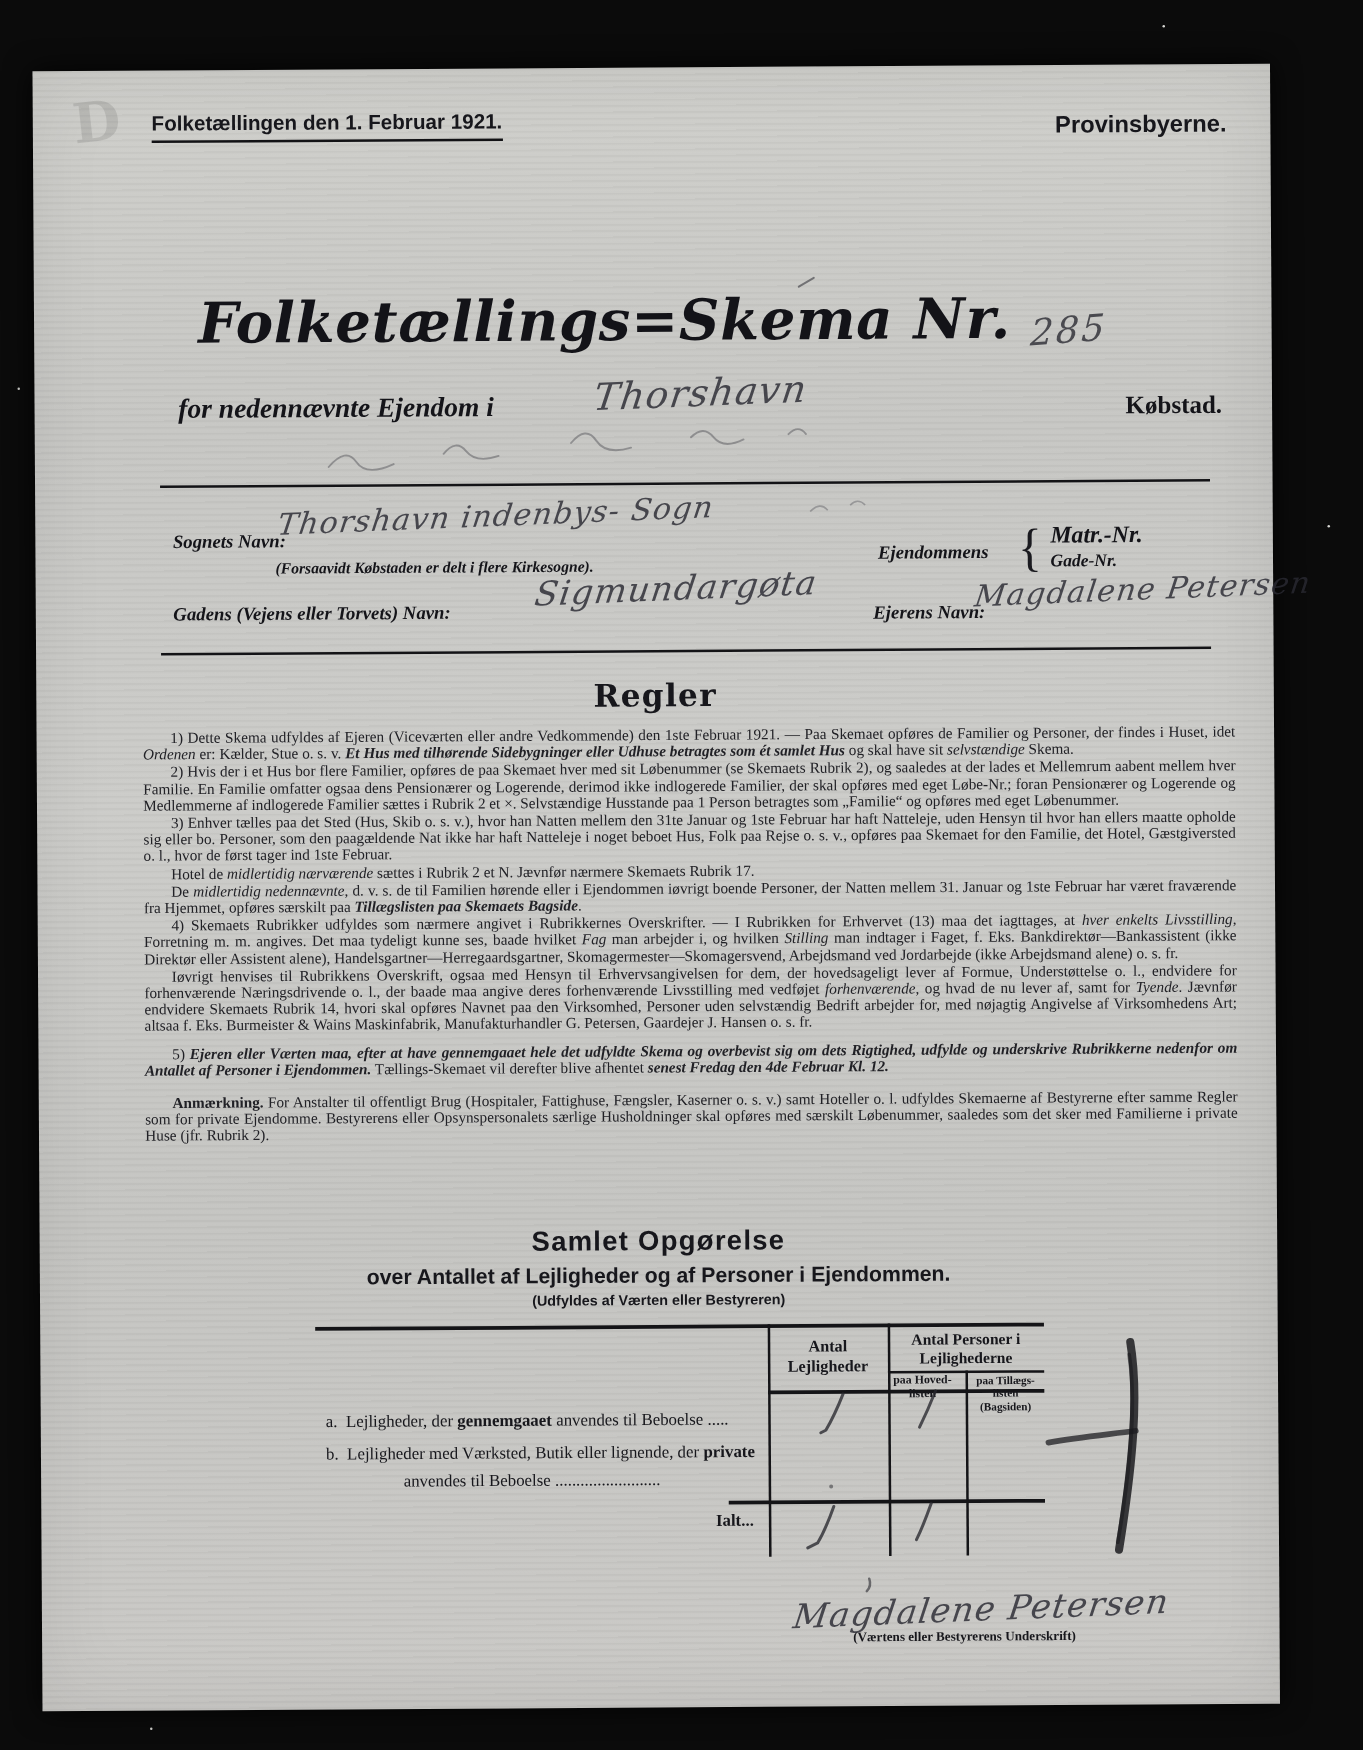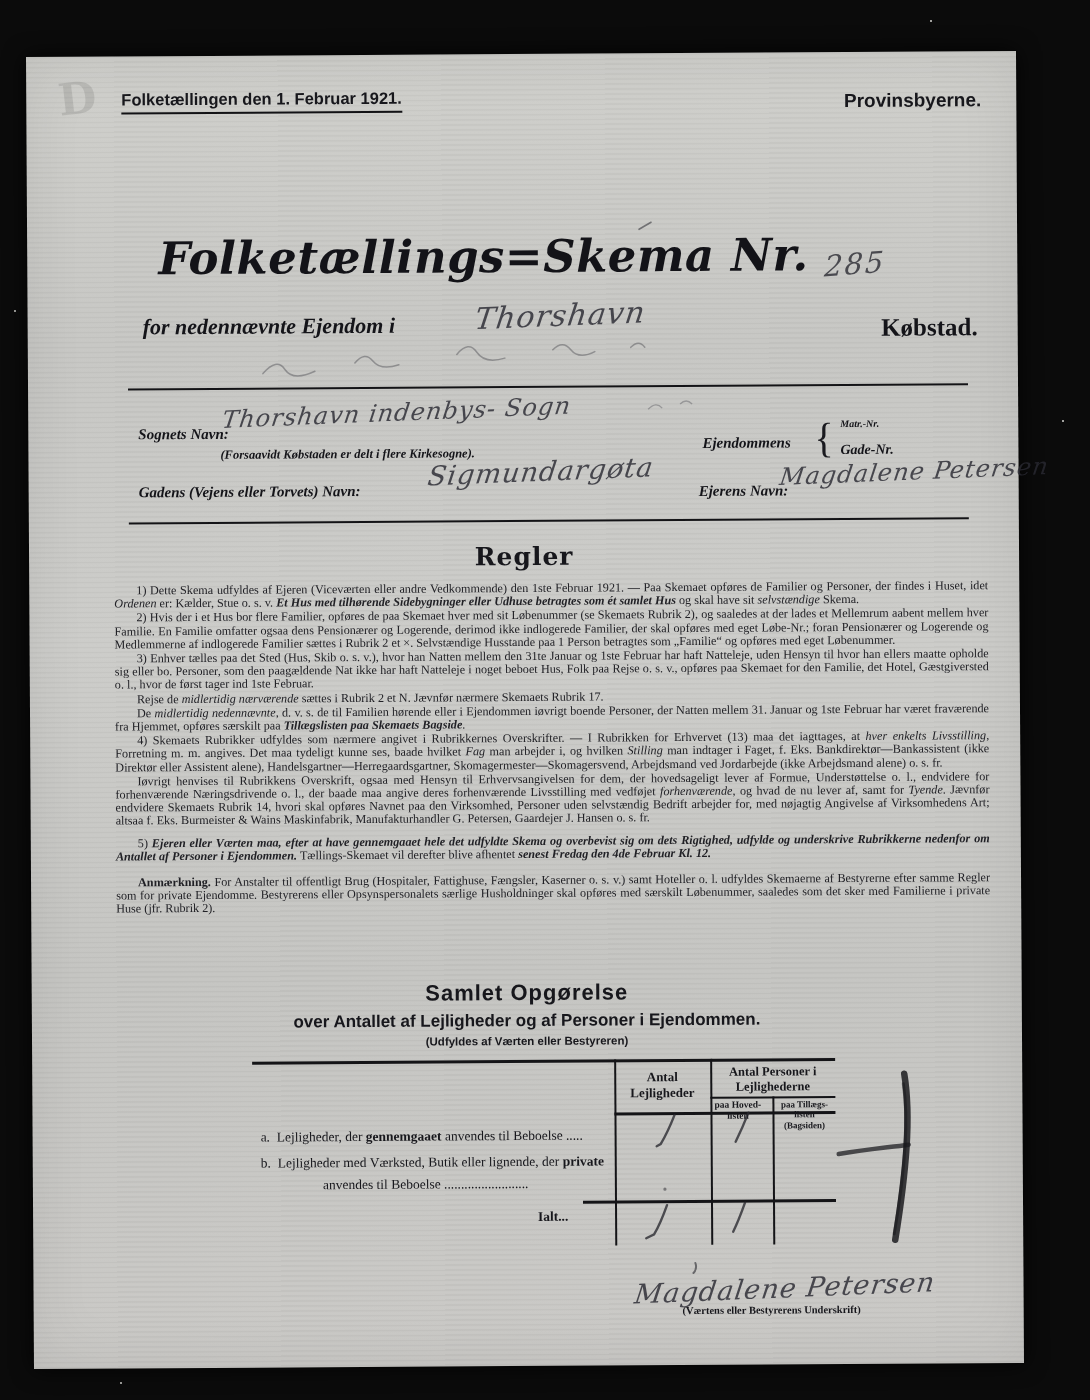--- a/index.html
+++ b/index.html
@@ -74,7 +74,7 @@
   </div>
   <div class="abs flabel" style="left:115px;top:258px;font-size:22px;">for nedennævnte Ejendom i</div>
   <div class="hw" style="left:448px;top:244px;font-size:30px;">Thorshavn</div>
-  <div class="abs flabel" style="right:40px;top:262px;font-size:25px;font-style:normal;">Købstad.</div>
+  <div class="abs flabel" style="right:40px;top:262px;font-size:20px;font-style:normal;">Købstad.</div>
 
   <div class="rule" style="left:100px;top:332px;width:840px;height:2px;"></div>
 

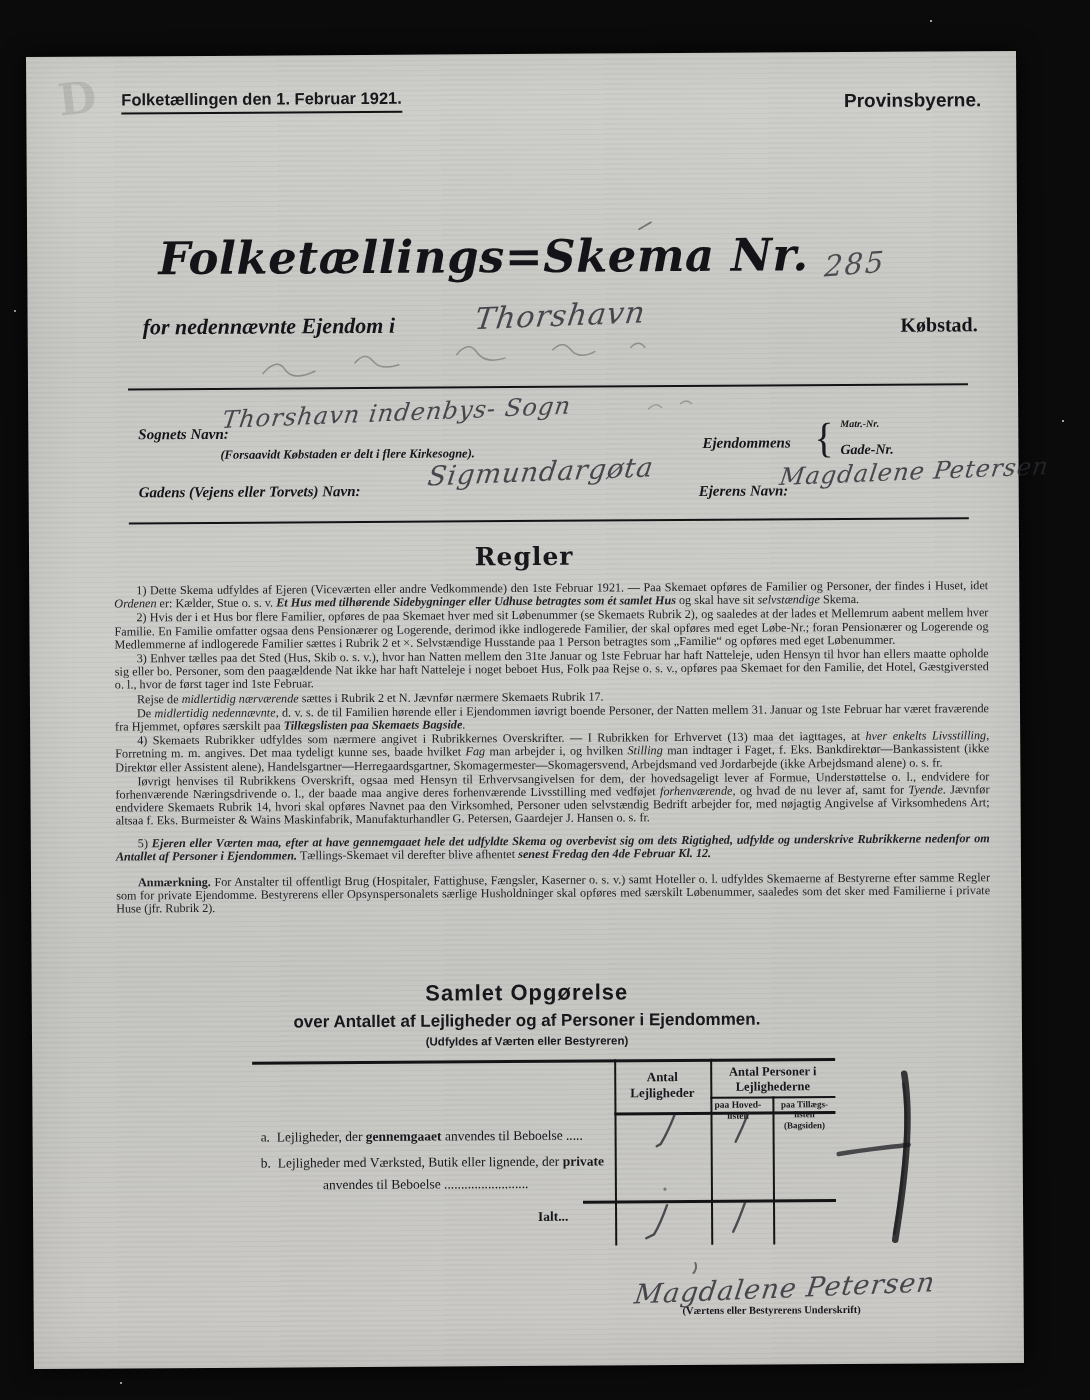--- a/index.html
+++ b/index.html
@@ -87,7 +87,7 @@
 
   <div class="abs flabel" style="left:674px;top:382px;font-size:15px;">Ejendommens</div>
   <div class="abs serif" style="left:786px;top:362px;font-size:40px;font-weight:normal;transform:scaleY(1.05);color:#1a1a1f;">{</div>
-  <div class="abs flabel" style="left:812px;top:366px;font-size:10px;">Matr.-Nr.</div>
+  <div class="abs flabel" style="left:812px;top:366px;font-size:19px;">Matr.-Nr.</div>
   <div class="abs flabel" style="left:812px;top:390px;font-size:14px;">Gade-Nr.</div>
 
   <div class="abs flabel" style="left:670px;top:430px;font-size:15px;">Ejerens Navn:</div>

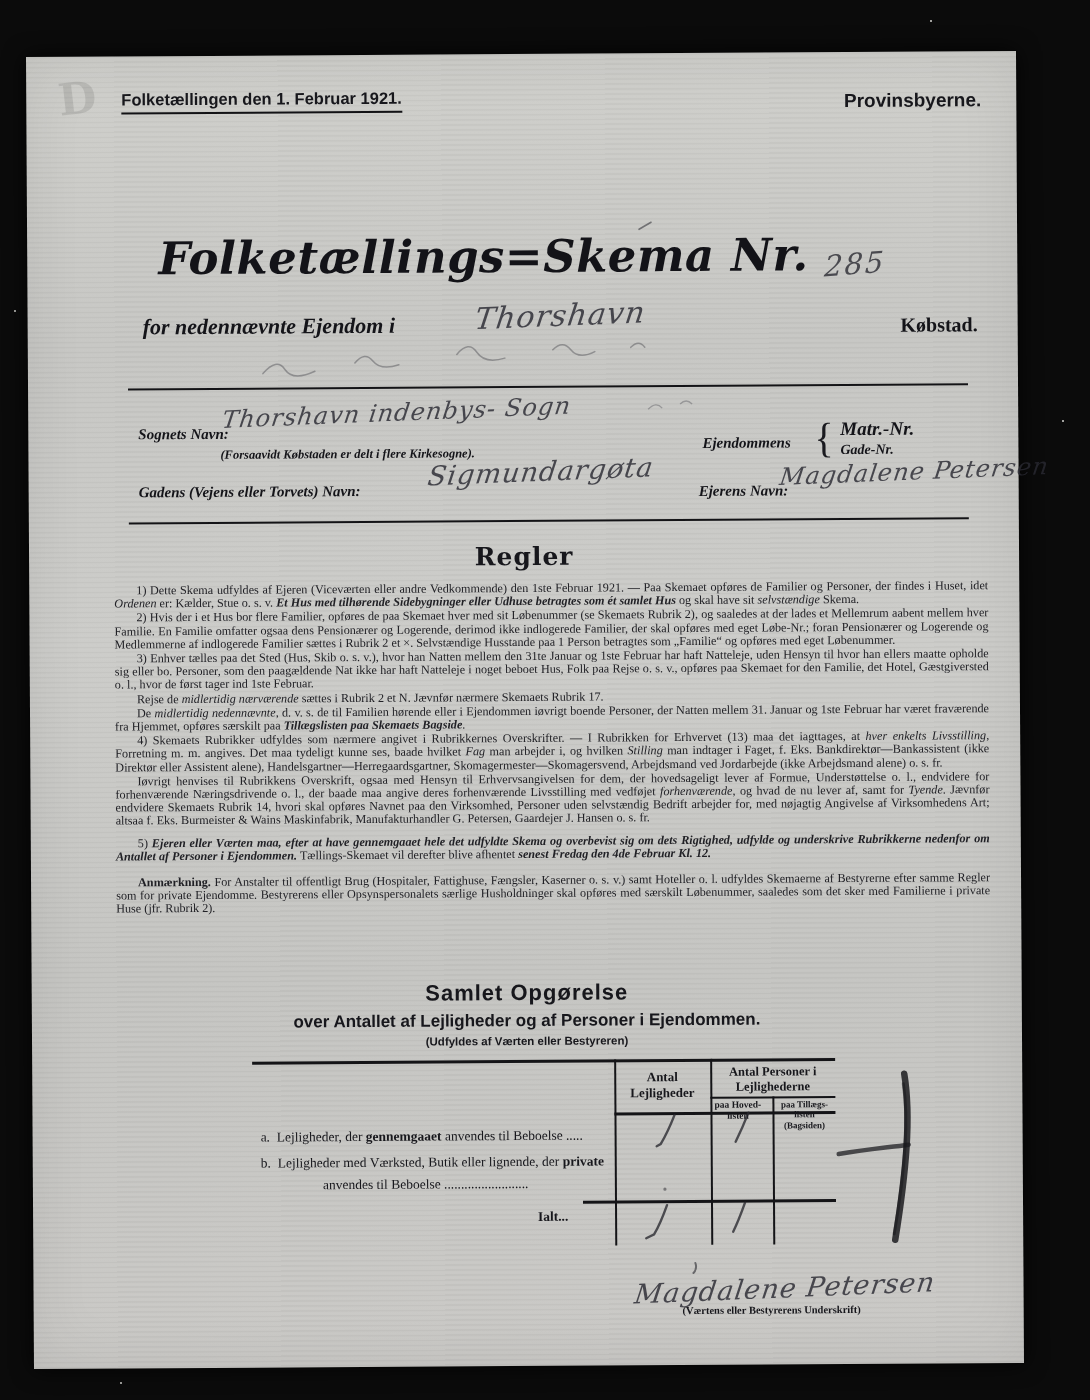--- a/index.html
+++ b/index.html
@@ -100,7 +100,7 @@
       <p><span>1)  Dette Skema udfyldes af Ejeren (Viceværten eller andre Vedkommende) den 1ste Februar 1921. — Paa Skemaet opføres de Familier og Personer, der findes i Huset, idet </span><span class="s-i">Ordenen</span><span> er: Kælder, Stue o. s. v.  </span><span class="s-bi">Et Hus med tilhørende Sidebygninger eller Udhuse betragtes som ét samlet Hus</span><span> og skal have sit </span><span class="s-i">selvstændige</span><span> Skema.</span></p>
       <p><span>2)  Hvis der i et Hus bor flere Familier, opføres de paa Skemaet hver med sit Løbenummer (se Skemaets Rubrik 2), og saaledes at der lades et Mellemrum aabent mellem hver Familie.  En Familie omfatter ogsaa dens Pensionærer og Logerende, derimod ikke indlogerede Familier, der skal opføres med eget Løbe-Nr.; foran Pensionærer og Logerende og Medlemmerne af indlogerede Familier sættes i Rubrik 2 et ×.  Selvstændige Husstande paa 1 Person betragtes som „Familie“ og opføres med eget Løbenummer.</span></p>
       <p><span>3)  Enhver tælles paa det Sted (Hus, Skib o. s. v.), hvor han Natten mellem den 31te Januar og 1ste Februar har haft Natteleje, uden Hensyn til hvor han ellers maatte opholde sig eller bo.  Personer, som den paagældende Nat ikke har haft Natteleje i noget beboet Hus, Folk paa Rejse o. s. v., opføres paa Skemaet for den Familie, det Hotel, Gæstgiversted o. l., hvor de først tager ind 1ste Februar.</span></p>
-      <p><span>Rejse de </span><span class="s-i">midlertidig nærværende</span><span> sættes i Rubrik 2 et N.  Jævnfør nærmere Skemaets Rubrik 17.</span></p>
+      <p><span>Hotel de </span><span class="s-i">midlertidig nærværende</span><span> sættes i Rubrik 2 et N.  Jævnfør nærmere Skemaets Rubrik 17.</span></p>
       <p><span>De </span><span class="s-i">midlertidig nedennævnte</span><span>, d. v. s. de til Familien hørende eller i Ejendommen iøvrigt boende Personer, der Natten mellem 31. Januar og 1ste Februar har været fraværende fra Hjemmet, opføres særskilt paa </span><span class="s-bi">Tillægslisten paa Skemaets Bagside</span><span>.</span></p>
       <p><span>4)  Skemaets Rubrikker udfyldes som nærmere angivet i Rubrikkernes Overskrifter. — I Rubrikken for Erhvervet (13) maa det iagttages, at </span><span class="s-i">hver enkelts Livsstilling</span><span>, Forretning m. m. angives.  Det maa tydeligt kunne ses, baade hvilket </span><span class="s-i">Fag</span><span> man arbejder i, og hvilken </span><span class="s-i">Stilling</span><span> man indtager i Faget, f. Eks. Bankdirektør—Bankassistent (ikke Direktør eller Assistent alene), Handelsgartner—Herregaardsgartner, Skomagermester—Skomagersvend, Arbejdsmand ved Jordarbejde (ikke Arbejdsmand alene) o. s. fr.</span></p>
       <p><span>Iøvrigt henvises til Rubrikkens Overskrift, ogsaa med Hensyn til Erhvervsangivelsen for dem, der hovedsageligt lever af Formue, Understøttelse o. l., endvidere for forhenværende Næringsdrivende o. l., der baade maa angive deres forhenværende Livsstilling med vedføjet </span><span class="s-i">forhenværende</span><span>, og hvad de nu lever af, samt for </span><span class="s-i">Tyende</span><span>.  Jævnfør endvidere Skemaets Rubrik 14, hvori skal opføres Navnet paa den Virksomhed, Personer uden selvstændig Bedrift arbejder for, med nøjagtig Angivelse af Virksomhedens Art; altsaa f. Eks. Burmeister &amp; Wains Maskinfabrik, Manufakturhandler G. Petersen, Gaardejer J. Hansen o. s. fr.</span></p>

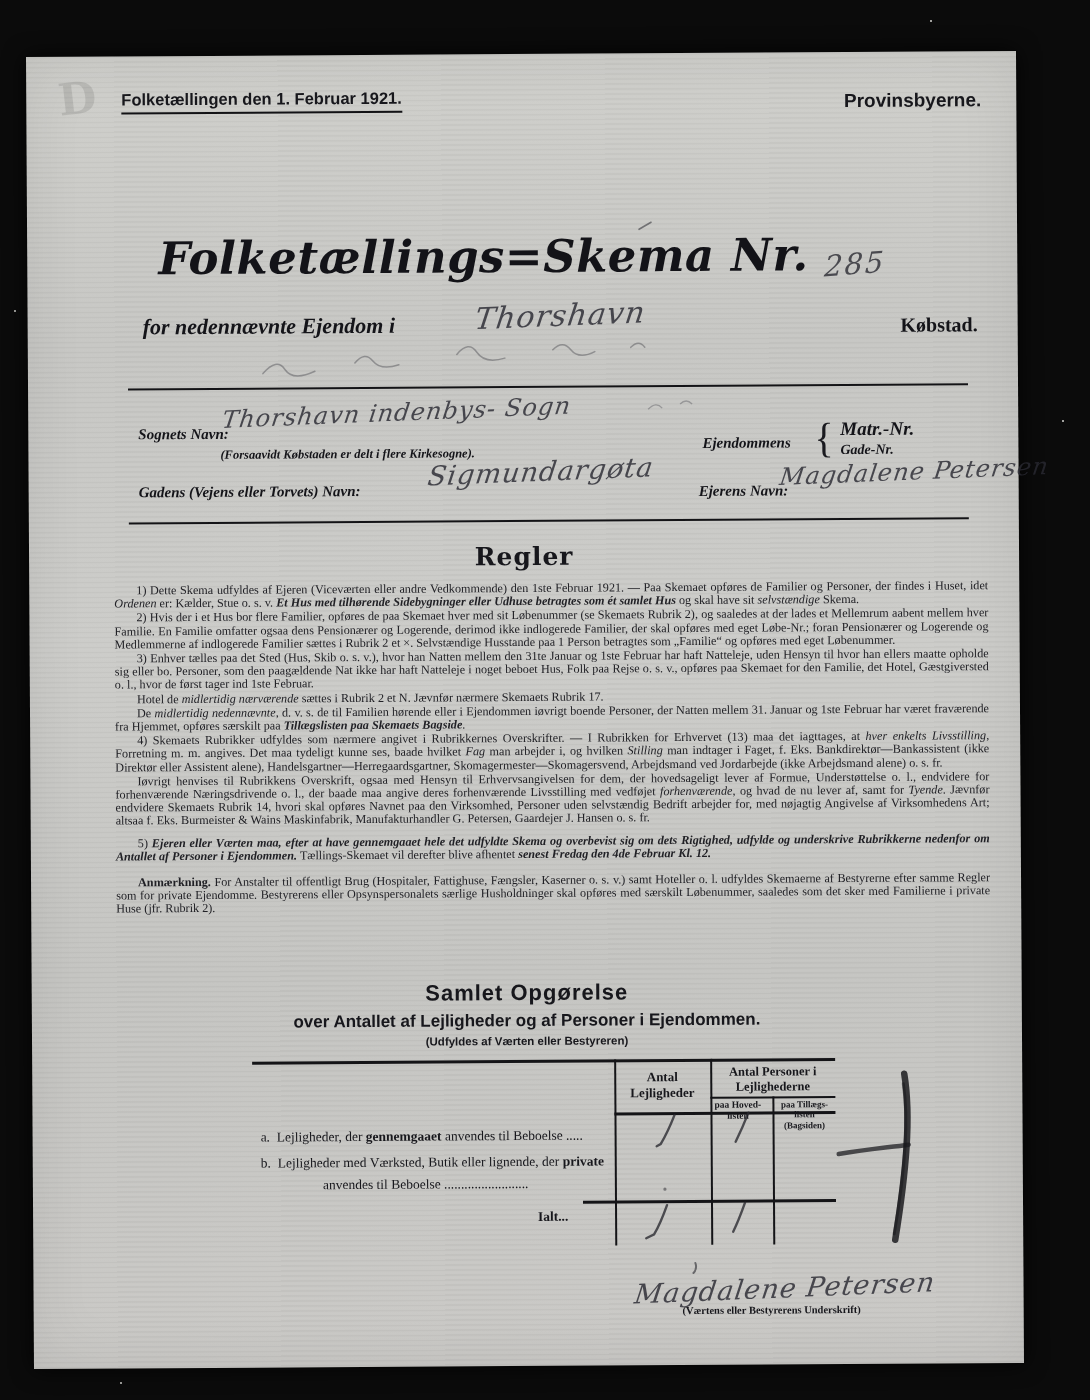--- a/index.html
+++ b/index.html
@@ -132,7 +132,7 @@
     <span>b.</span>&nbsp;&nbsp;<span>Lejligheder med Værksted, Butik eller lignende, der </span><span class="s-b">private</span>
   </div>
   <div class="rowlbl" style="left:290px;top:1122px;">anvendes til Beboelse .........................</div>
-  <div class="rowlbl" style="left:470px;top:1155px;width:100px;text-align:center;font-weight:bold;">Ialt...</div>
+  <div class="rowlbl" style="left:470px;top:1155px;width:100px;text-align:right;font-weight:bold;">Ialt...</div>
 
   <div class="hw" style="left:602px;top:1220px;font-size:27px;">Magdalene Petersen</div>
   <div class="abs serif caption" style="left:618px;top:1252px;width:240px;">(Værtens eller Bestyrerens Underskrift)</div>

